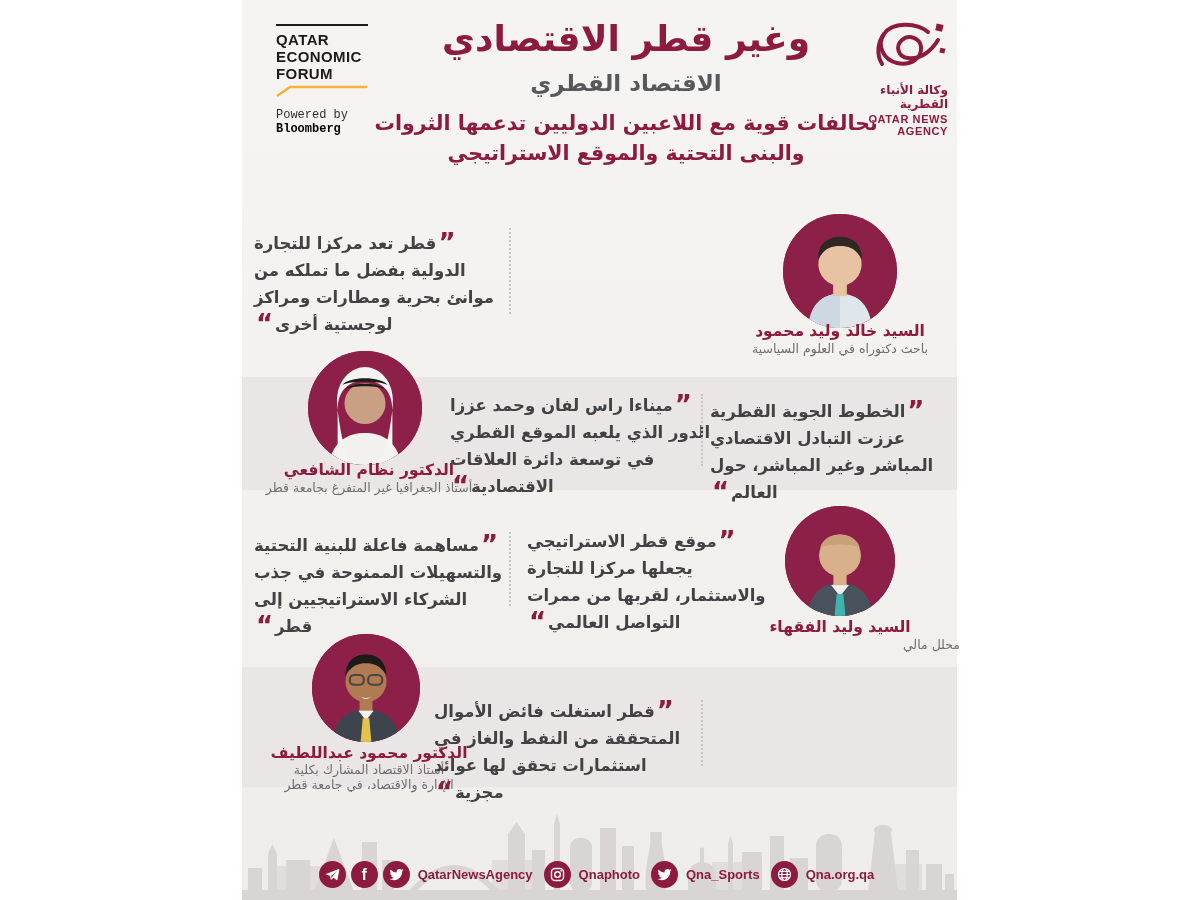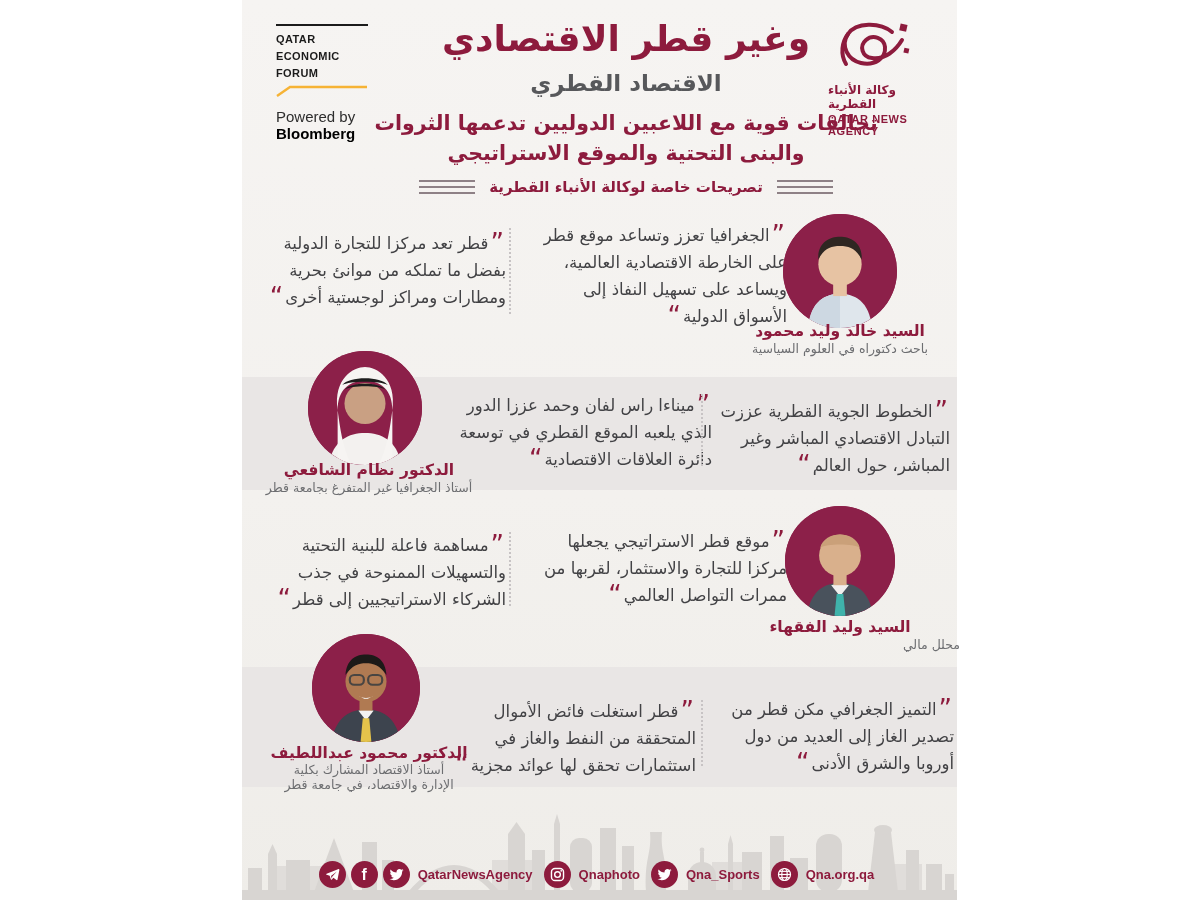--- a/index.html
+++ b/index.html
@@ -14,7 +14,7 @@
   
   .qef{left:34px;top:24px;width:100px;color:#1b1b1b;}
   .qef .rule{width:92px;border-top:2px solid #1b1b1b;margin-bottom:5px;}
-  .qef .l{font-size:11px;font-weight:bold;letter-spacing:.4px;line-height:17px;font-family:"Liberation Sans",sans-serif;}
+  .qef .l{font-size:15px;font-weight:bold;letter-spacing:.4px;line-height:17px;font-family:"Liberation Sans",sans-serif;}
   .qef .powered{margin-top:7px;font-size:15px;color:#2d2d2d;font-family:Liberation Sans, sans-serif;}
   .qef .powered b{color:#000;}
 

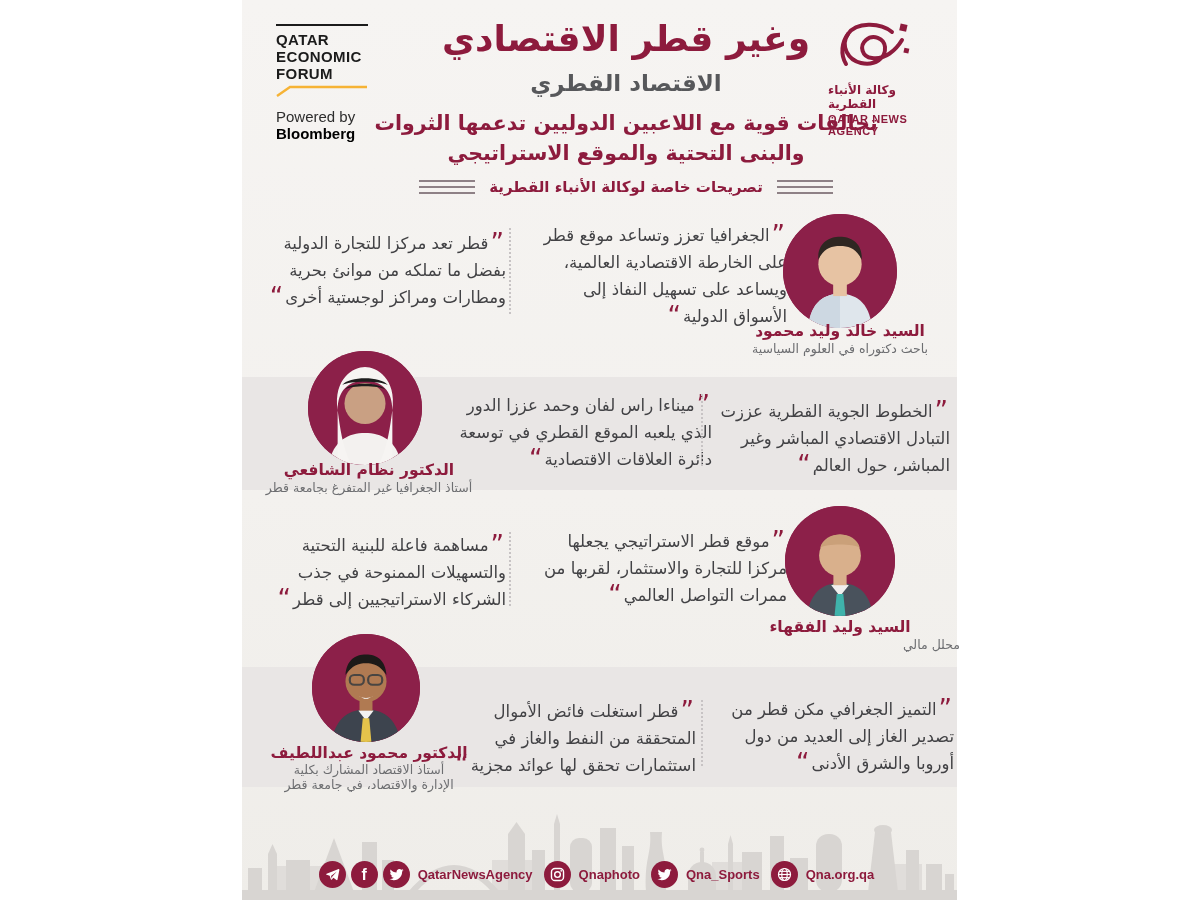--- a/index.html
+++ b/index.html
@@ -22,7 +22,7 @@
   .page-subtitle{left:54px;top:70px;width:660px;font-size:23px;font-weight:bold;color:#57585b;}
   .tagline{left:54px;top:108px;width:660px;font-size:20.5px;font-weight:bold;color:#8d1b3d;line-height:30px;}
 
-  .qna{left:586px;top:20px;width:120px;text-align:left;}
+  .qna{left:586px;top:20px;width:120px;text-align:right;}
   .qna .ar{font-size:12px;font-weight:bold;color:#8d1b3d;direction:rtl;margin-top:1px;}
   .qna .en{font-size:11px;font-weight:bold;color:#8d1b3d;letter-spacing:.6px;font-family:"Liberation Sans",sans-serif;margin-top:2px;}
 

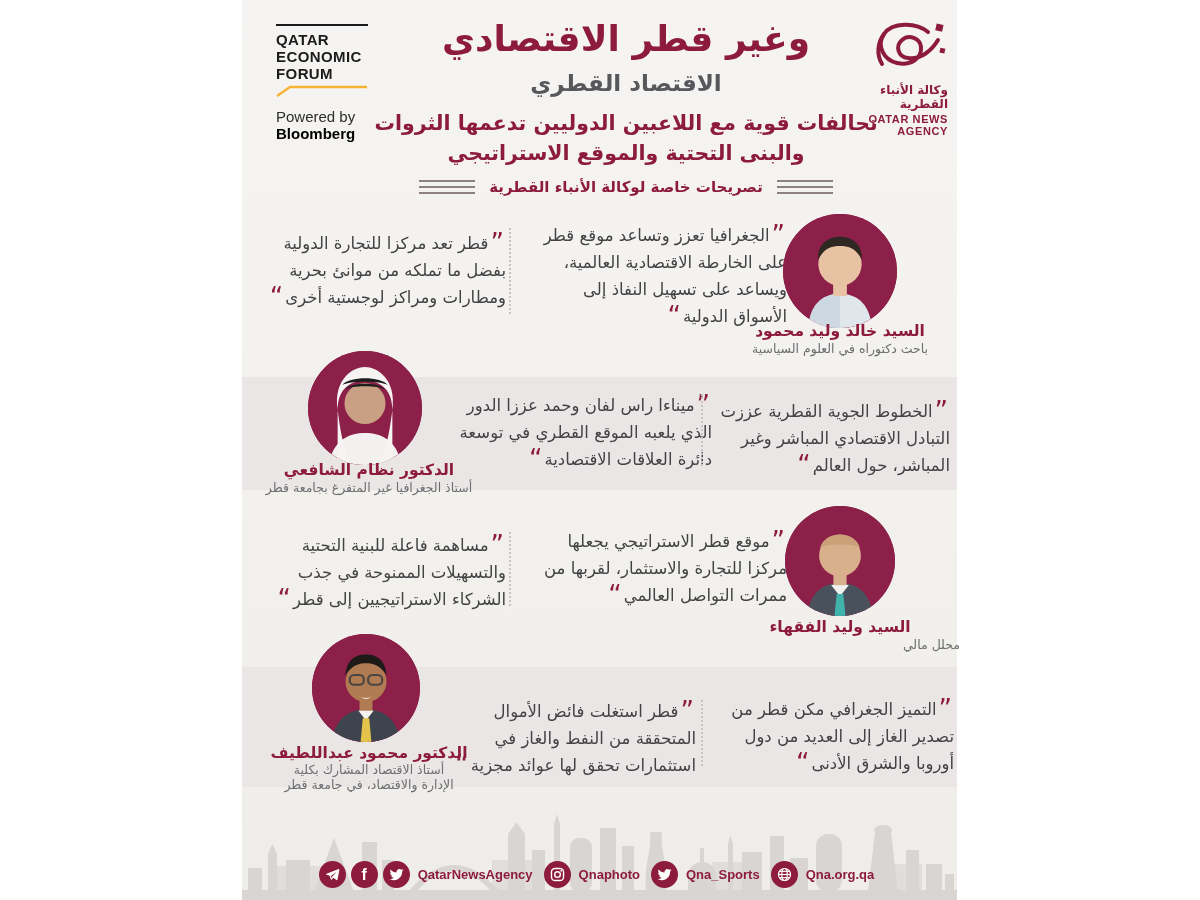--- a/index.html
+++ b/index.html
@@ -15,7 +15,7 @@
   .qef{left:34px;top:24px;width:100px;color:#1b1b1b;}
   .qef .rule{width:92px;border-top:2px solid #1b1b1b;margin-bottom:5px;}
   .qef .l{font-size:15px;font-weight:bold;letter-spacing:.4px;line-height:17px;font-family:"Liberation Sans",sans-serif;}
-  .qef .powered{margin-top:7px;font-size:15px;color:#2d2d2d;font-family:Liberation Sans, sans-serif;}
+  .qef .powered{margin-top:7px;font-size:12px;color:#2d2d2d;font-family:Liberation Mono, monospace;}
   .qef .powered b{color:#000;}
 
   .page-title{left:54px;top:18px;width:660px;font-size:36px;font-weight:bold;color:#8d1b3d;}

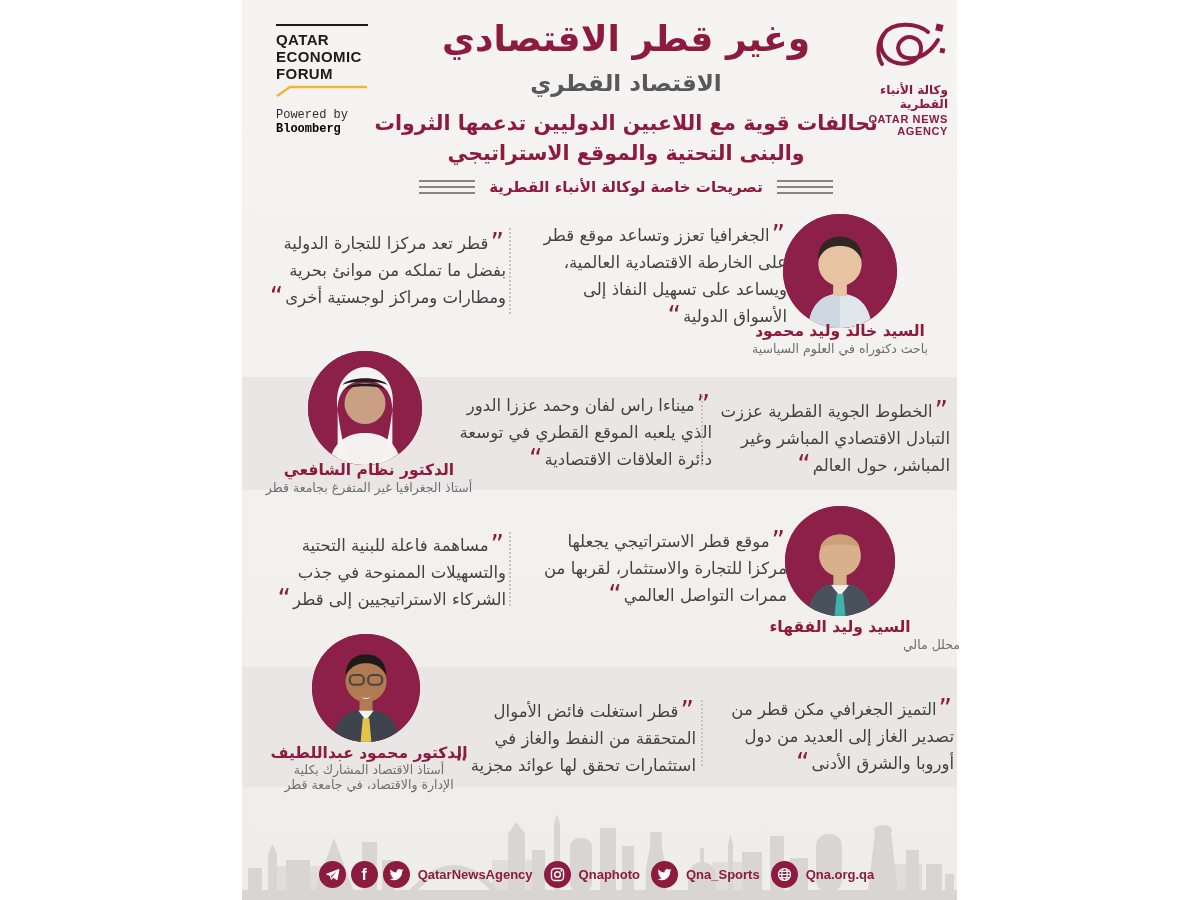--- a/index.html
+++ b/index.html
@@ -91,19 +91,6 @@
     <div class="abs tagline center rtl">
       <div>تحالفات قوية مع اللاعبين الدوليين تدعمها الثروات</div>
       <div>والبنى التحتية والموقع الاستراتيجي</div>
-    </div>
-    <div class="abs badge-wrap">
-      <div class="badge-lines">
-          <i></i>
-          <i></i>
-          <i></i>
-        </div>
-      <div class="badge-text">تصريحات خاصة لوكالة الأنباء القطرية</div>
-      <div class="badge-lines">
-          <i></i>
-          <i></i>
-          <i></i>
-        </div>
     </div>
 
     <div class="abs quote" style="left:12px;top:230px;width:252px;">

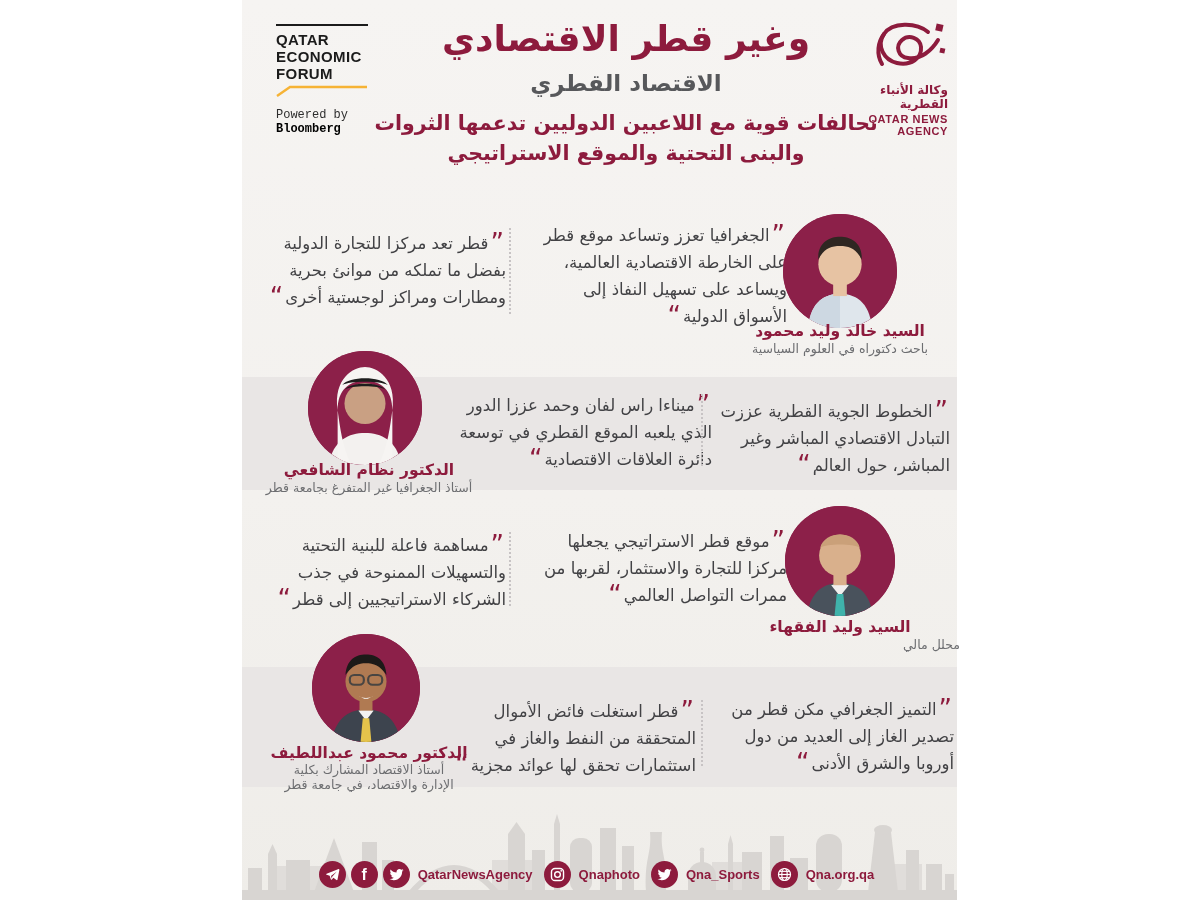--- a/index.html
+++ b/index.html
@@ -36,7 +36,7 @@
   .band1{top:377px;height:113px;}
   .band2{top:667px;height:120px;}
 
-  .quote{direction:rtl;text-align:right;font-weight:normal;color:#424245;font-size:16.5px;line-height:27px;}
+  .quote{direction:rtl;text-align:left;font-weight:bold;color:#424245;font-size:16.5px;line-height:27px;}
   .qm{color:#8d1b3d;font-size:26px;line-height:0;position:relative;top:3px;padding:0 2px;}
   .vsep{width:0;border-left:2px dotted #c7c3c4;}
 

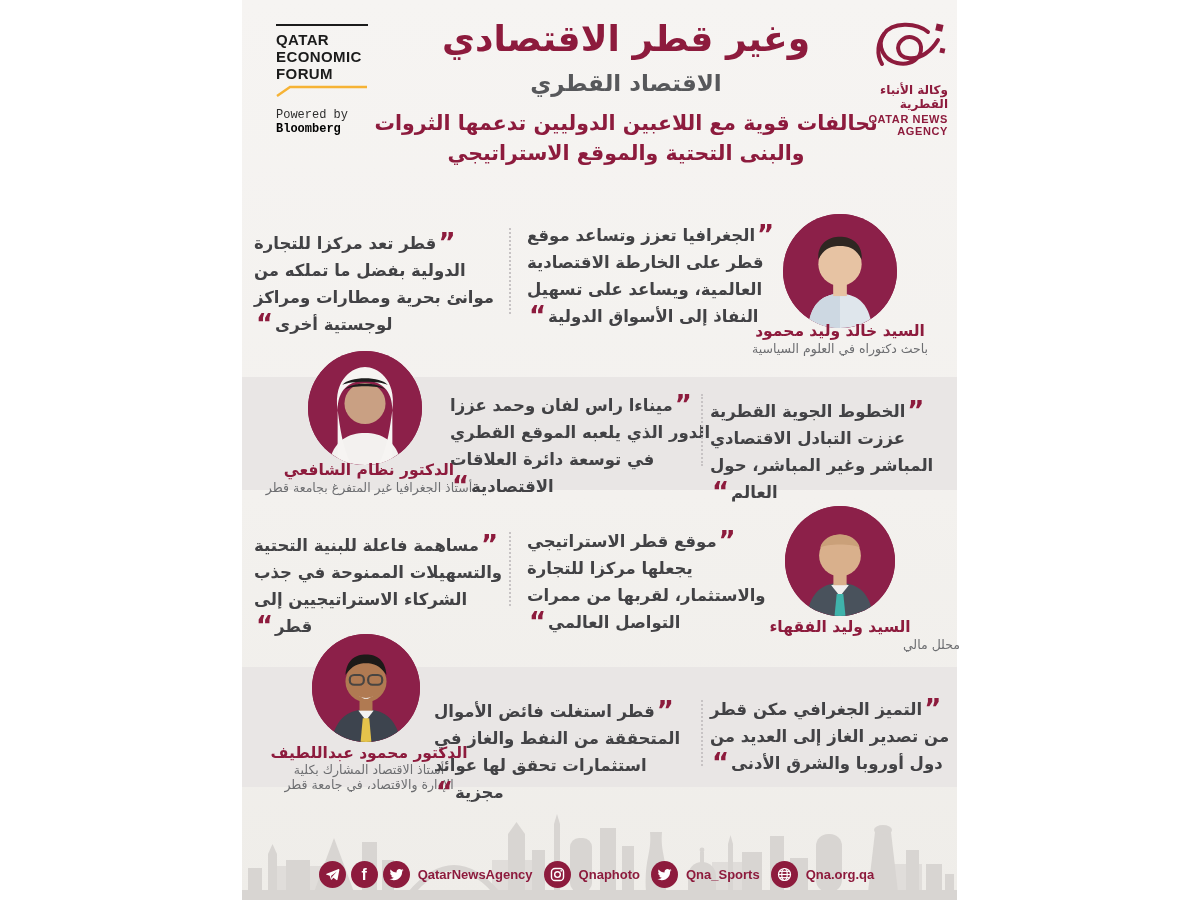--- a/index.html
+++ b/index.html
@@ -97,9 +97,6 @@
       <span class="qm">”</span><span>قطر تعد مركزا للتجارة الدولية بفضل ما تملكه من موانئ بحرية ومطارات ومراكز لوجستية أخرى</span><span class="qm">“</span>
     </div>
     <div class="abs vsep" style="left:267px;top:228px;height:86px;"></div>
-    <div class="abs quote" style="left:285px;top:222px;width:260px;">
-      <span class="qm">”</span><span>الجغرافيا تعزز وتساعد موقع قطر على الخارطة الاقتصادية العالمية، ويساعد على تسهيل النفاذ إلى الأسواق الدولية</span><span class="qm">“</span>
-    </div>
     <div class="abs avatar" style="left:541px;top:214px;width:114px;height:114px;">
       <svg viewBox="0 0 100 100">
         <rect width="100" height="100" fill="#8c2049"></rect>

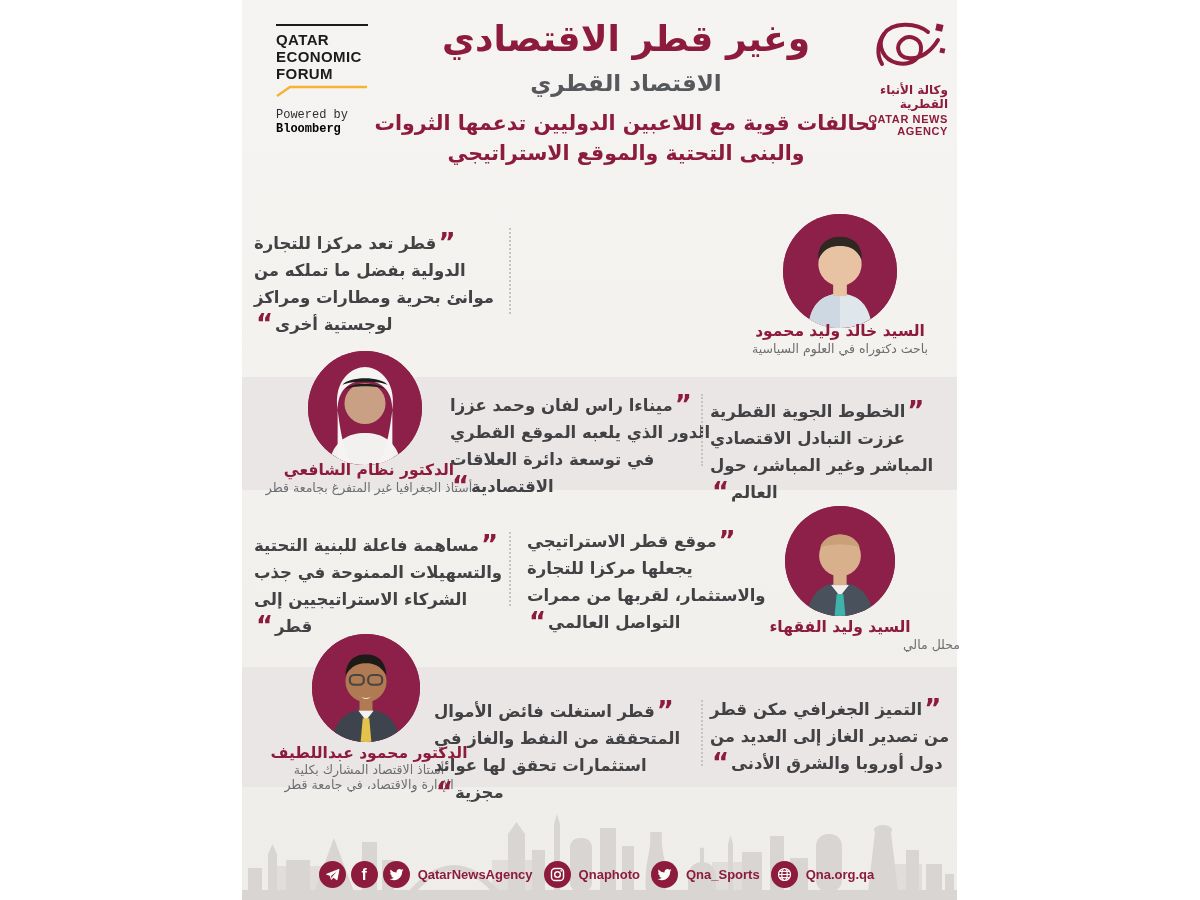--- a/index.html
+++ b/index.html
@@ -173,9 +173,6 @@
       <span class="qm">”</span><span>قطر استغلت فائض الأموال المتحققة من النفط والغاز في استثمارات تحقق لها عوائد مجزية</span><span class="qm">“</span>
     </div>
     <div class="abs vsep" style="left:459px;top:700px;height:66px;"></div>
-    <div class="abs quote" style="left:468px;top:696px;width:244px;">
-      <span class="qm">”</span><span>التميز الجغرافي مكن قطر من تصدير الغاز إلى العديد من دول أوروبا والشرق الأدنى</span><span class="qm">“</span>
-    </div>
 
     <svg class="abs skyline" viewBox="0 0 715 96">
       <g fill="#e0ddda">

